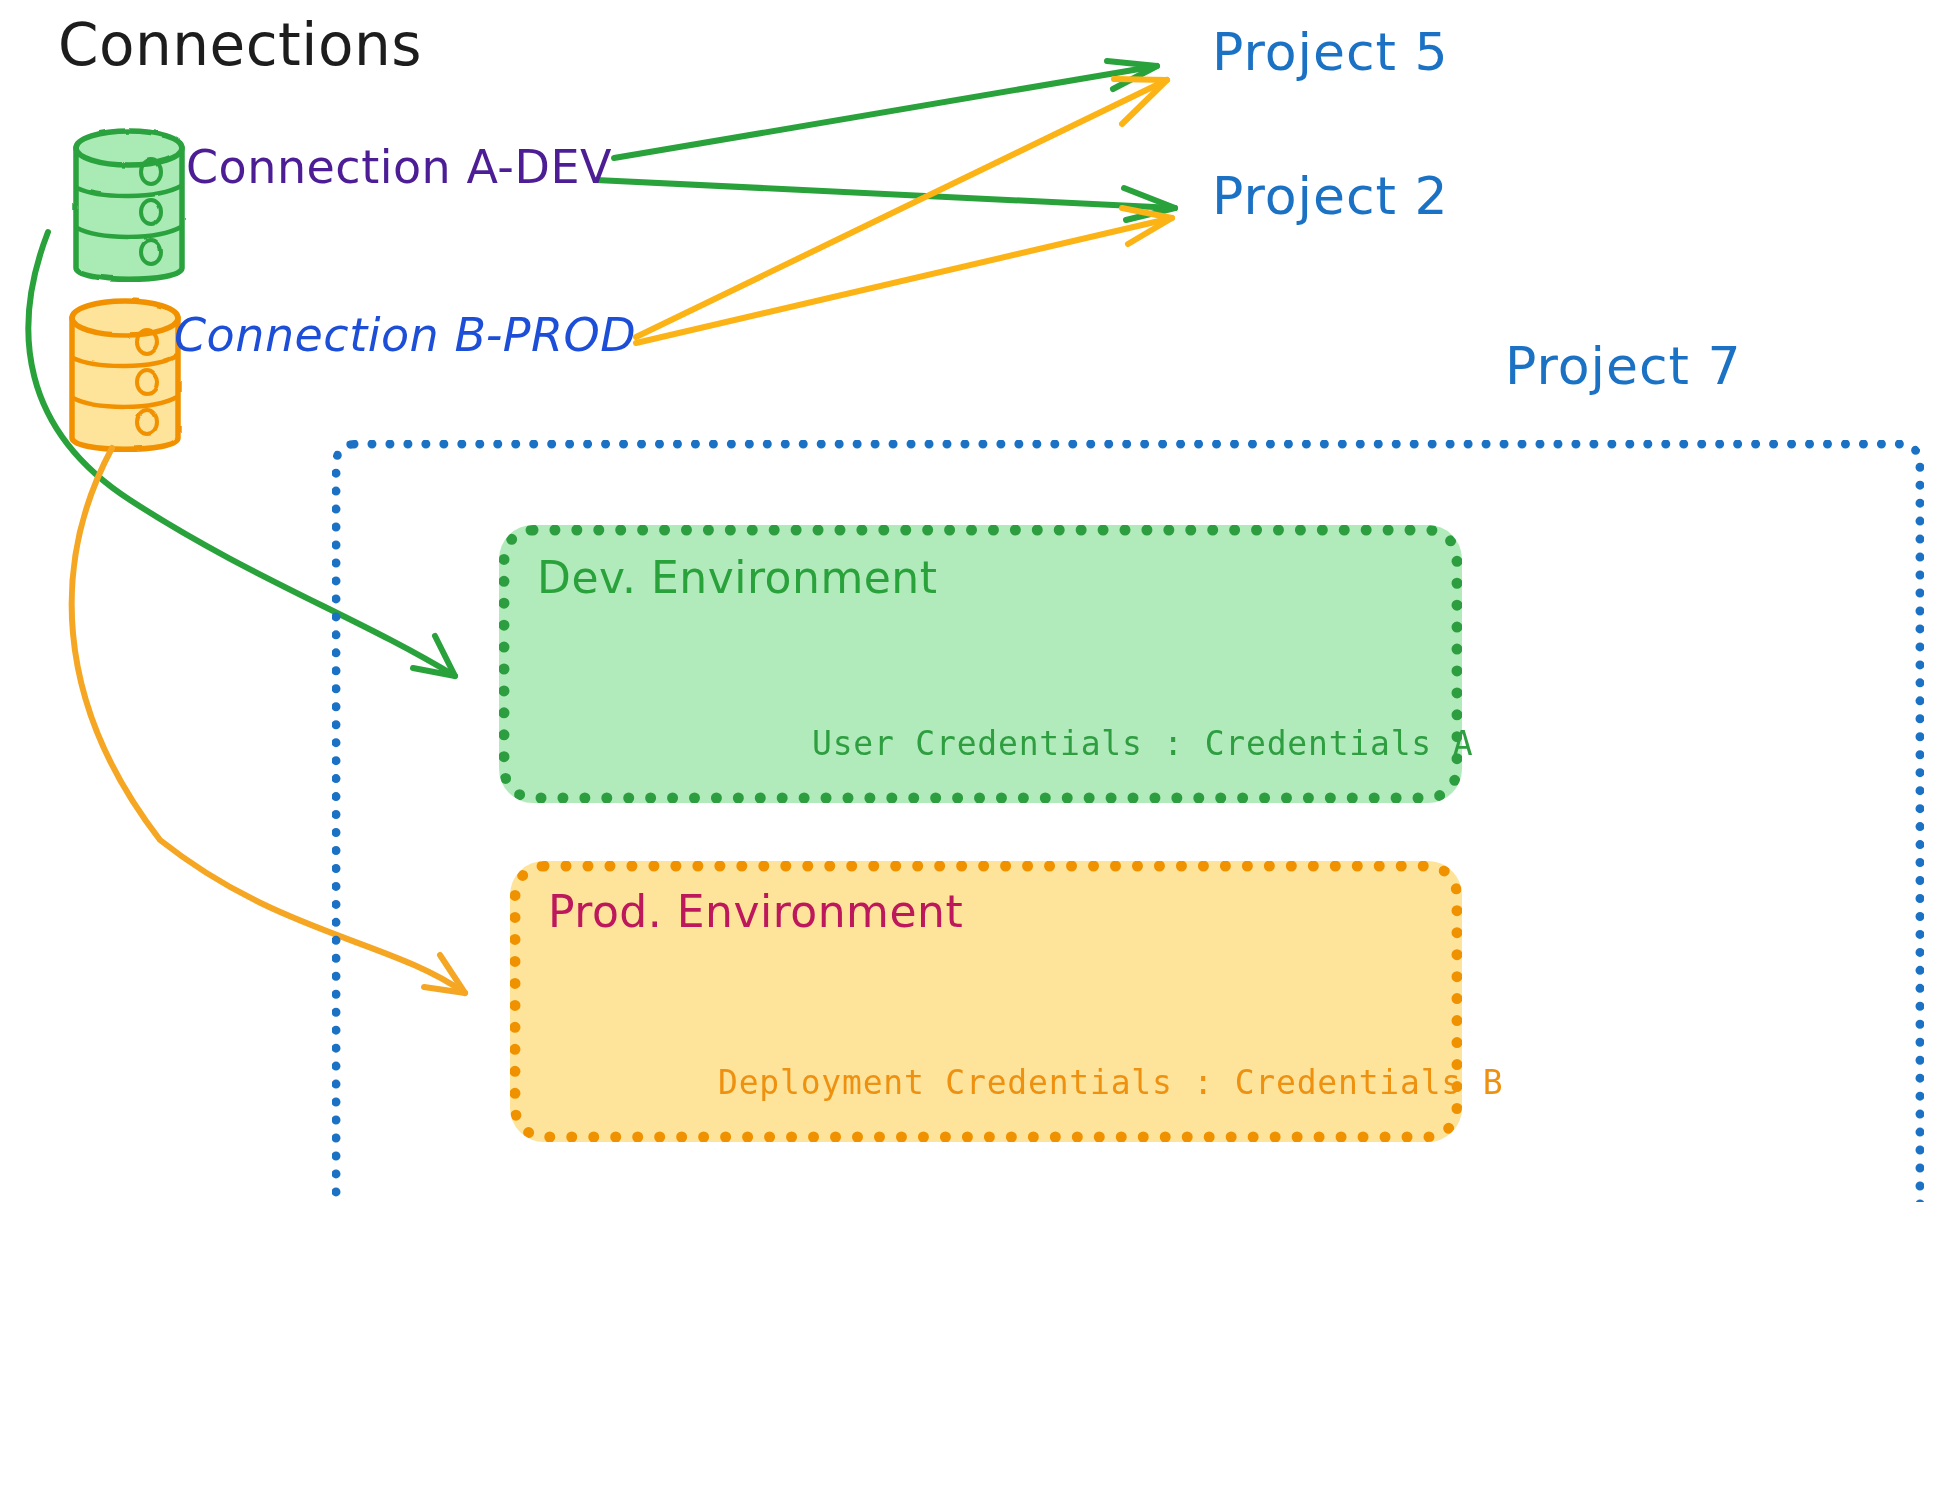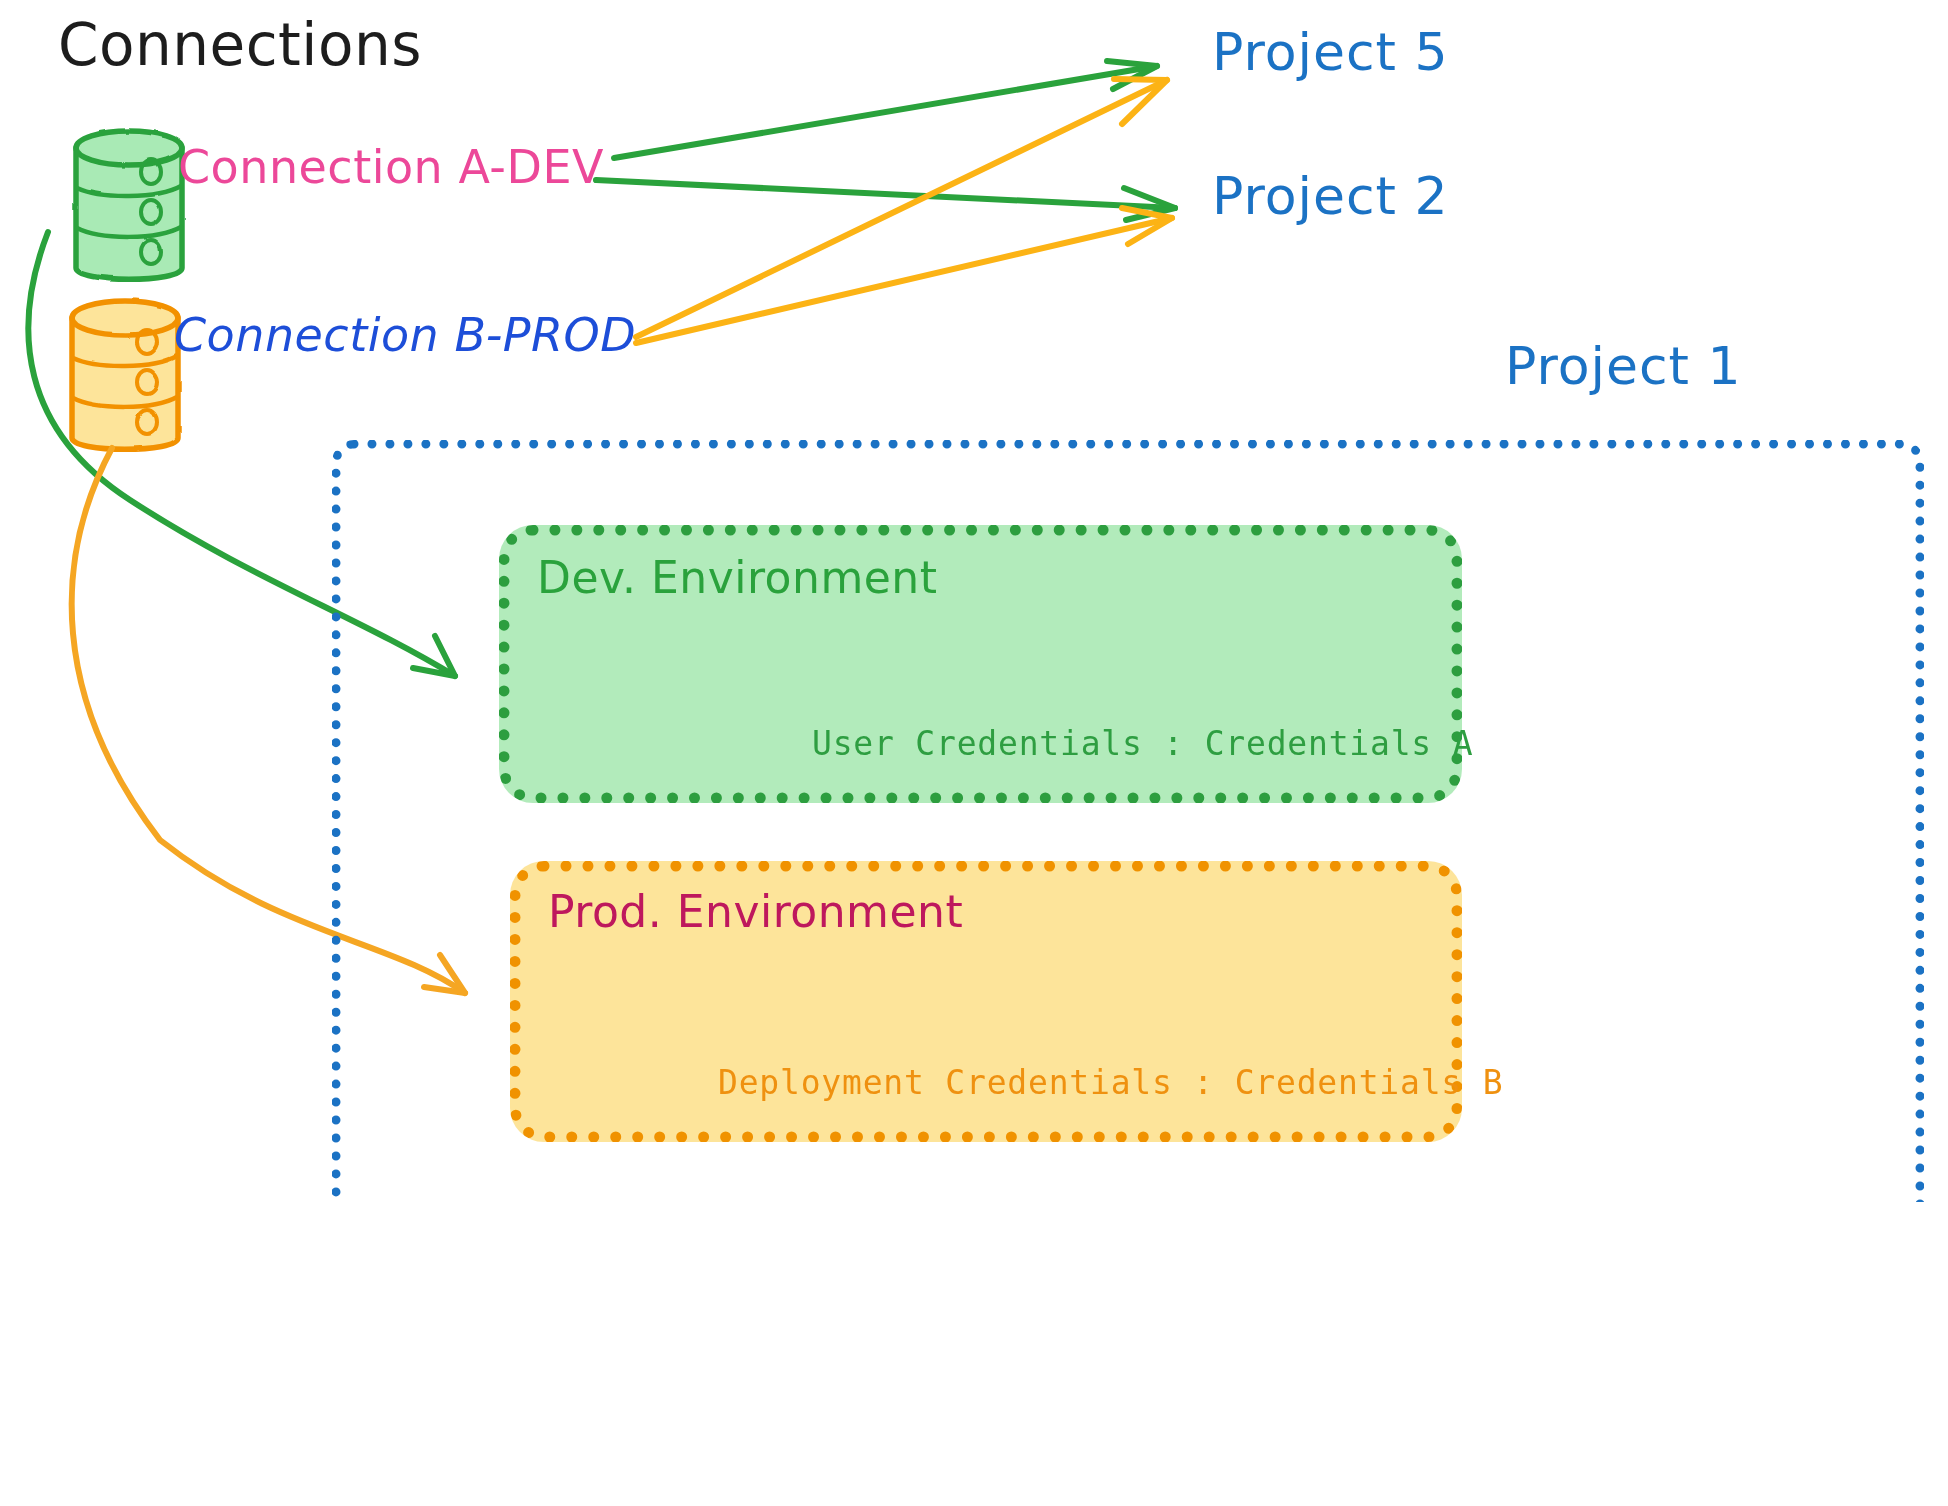--- a/index.html
+++ b/index.html
@@ -49,9 +49,9 @@
     letter-spacing: 0.5px;
   }
   .conn-a {
-    left: 178px;
+    left: 186px;
     top: 144px;
-    color: #ec4899;
+    color: #4c1d95;
   }
   .conn-b {
     left: 174px;

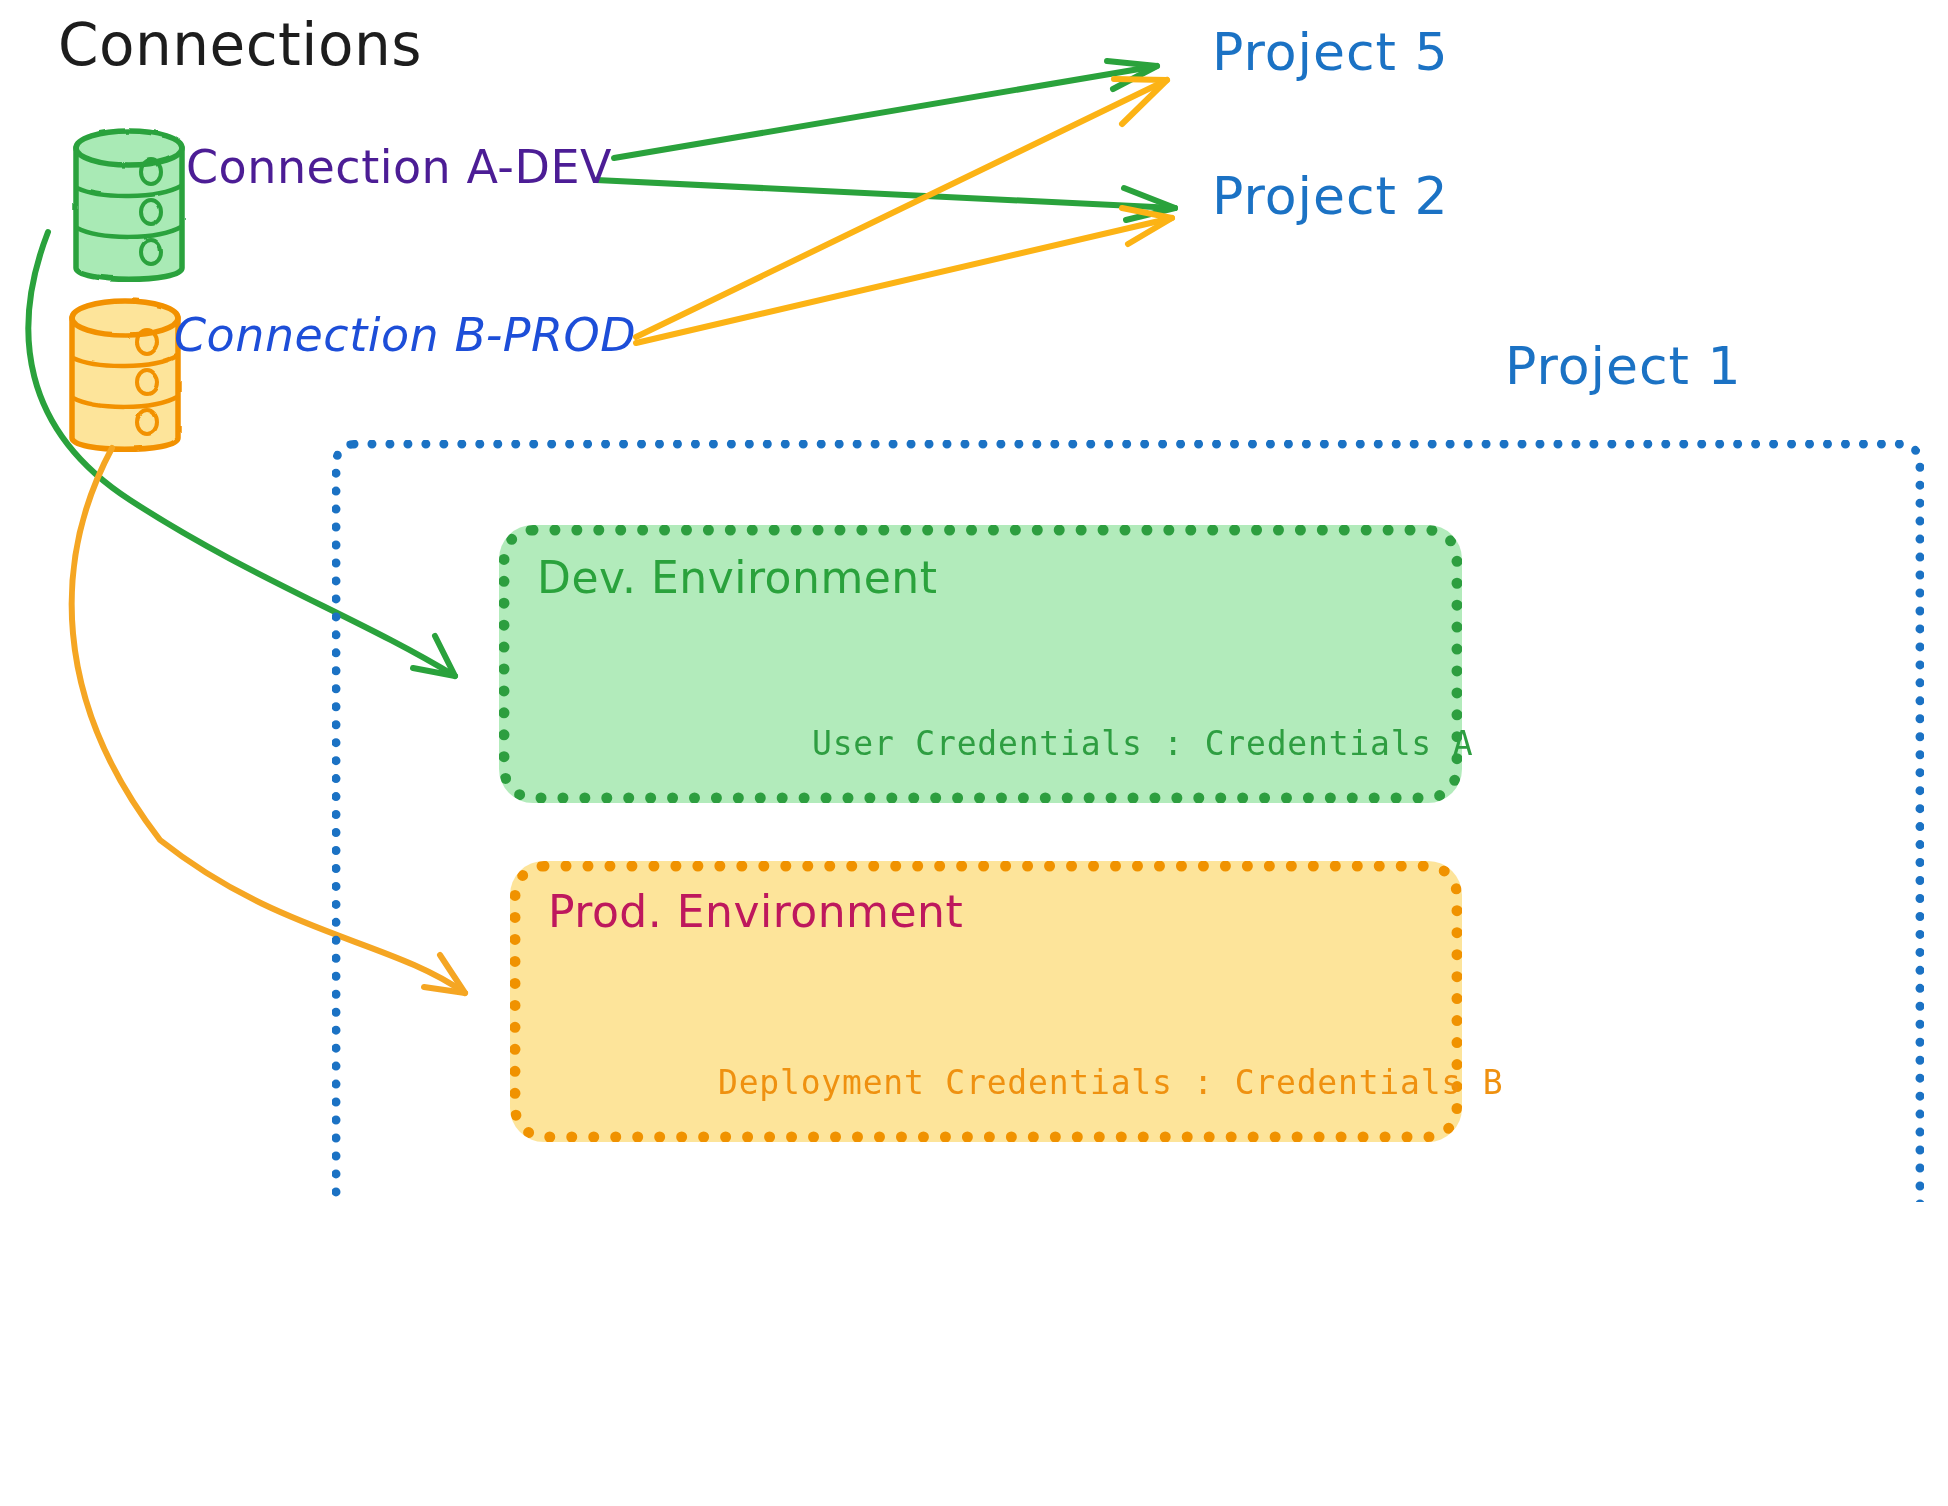--- a/index.html
+++ b/index.html
@@ -221,7 +221,7 @@
 
   <div class="lbl project-label proj2">Project 2</div>
 
-  <div class="lbl project-label proj1">Project 1</div>
+  <div class="lbl project-label proj1">Project 7</div>
 
   <div class="lbl cred-line cred-dev">User Credentials : Credentials A</div>
 

